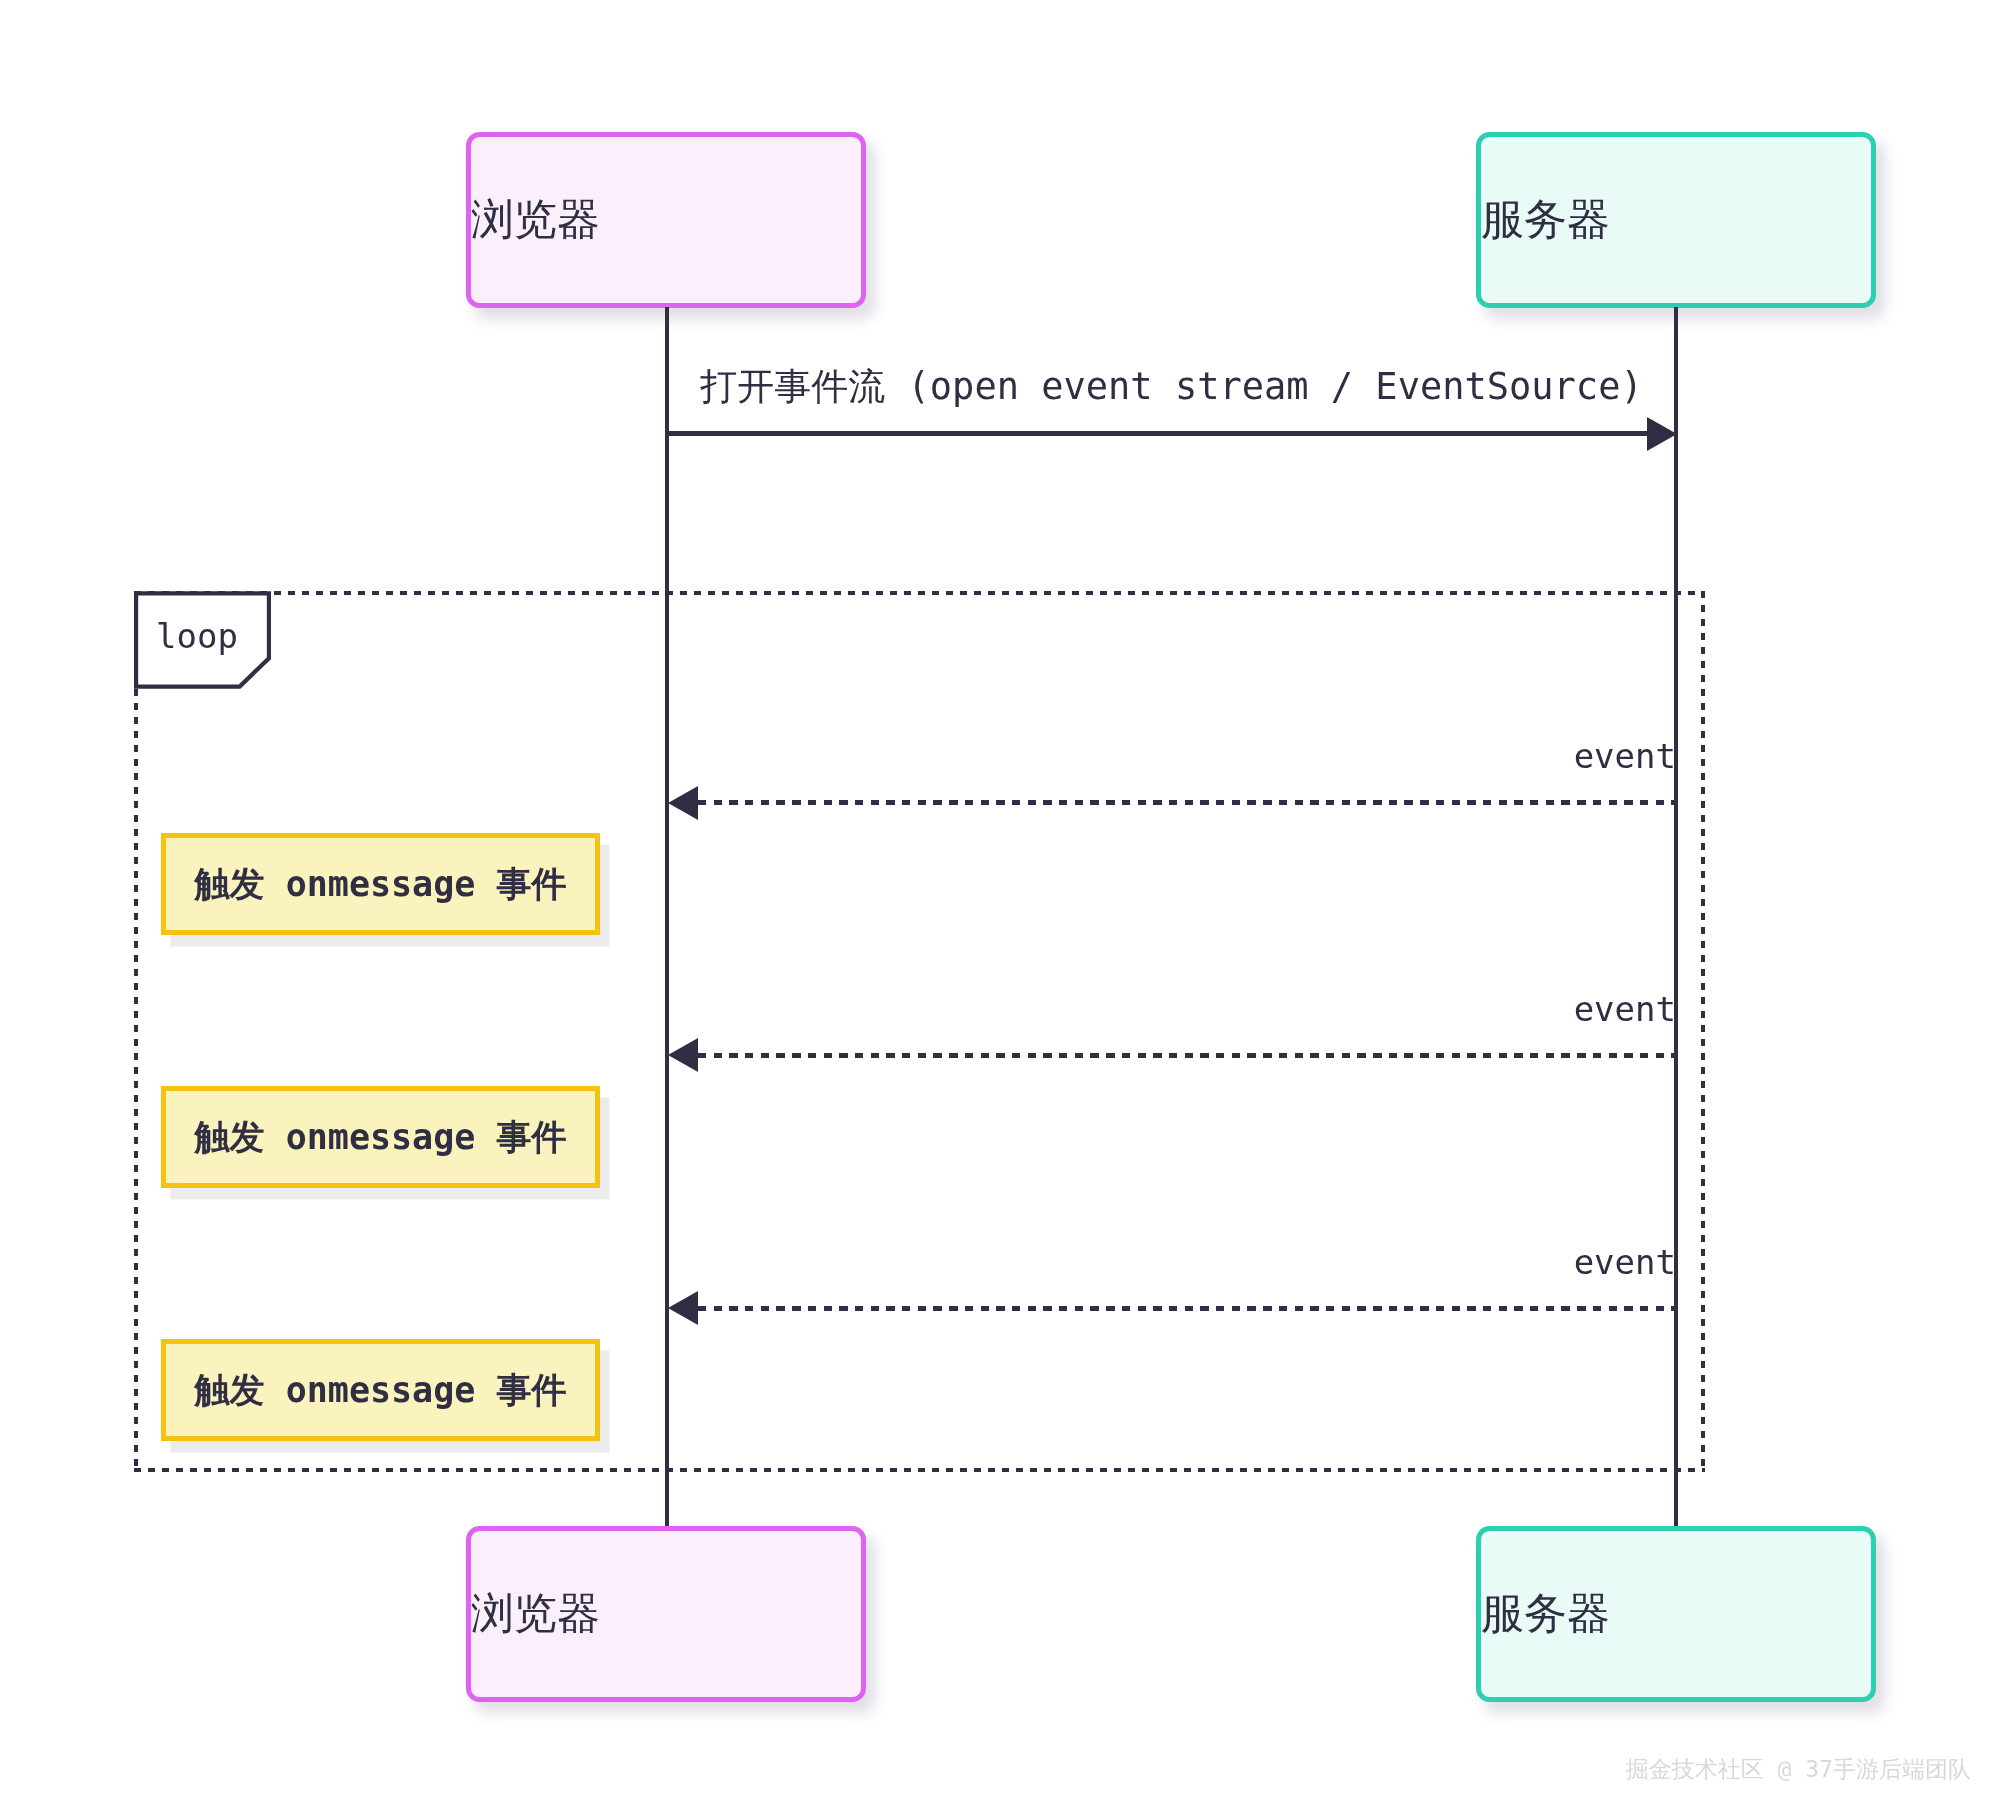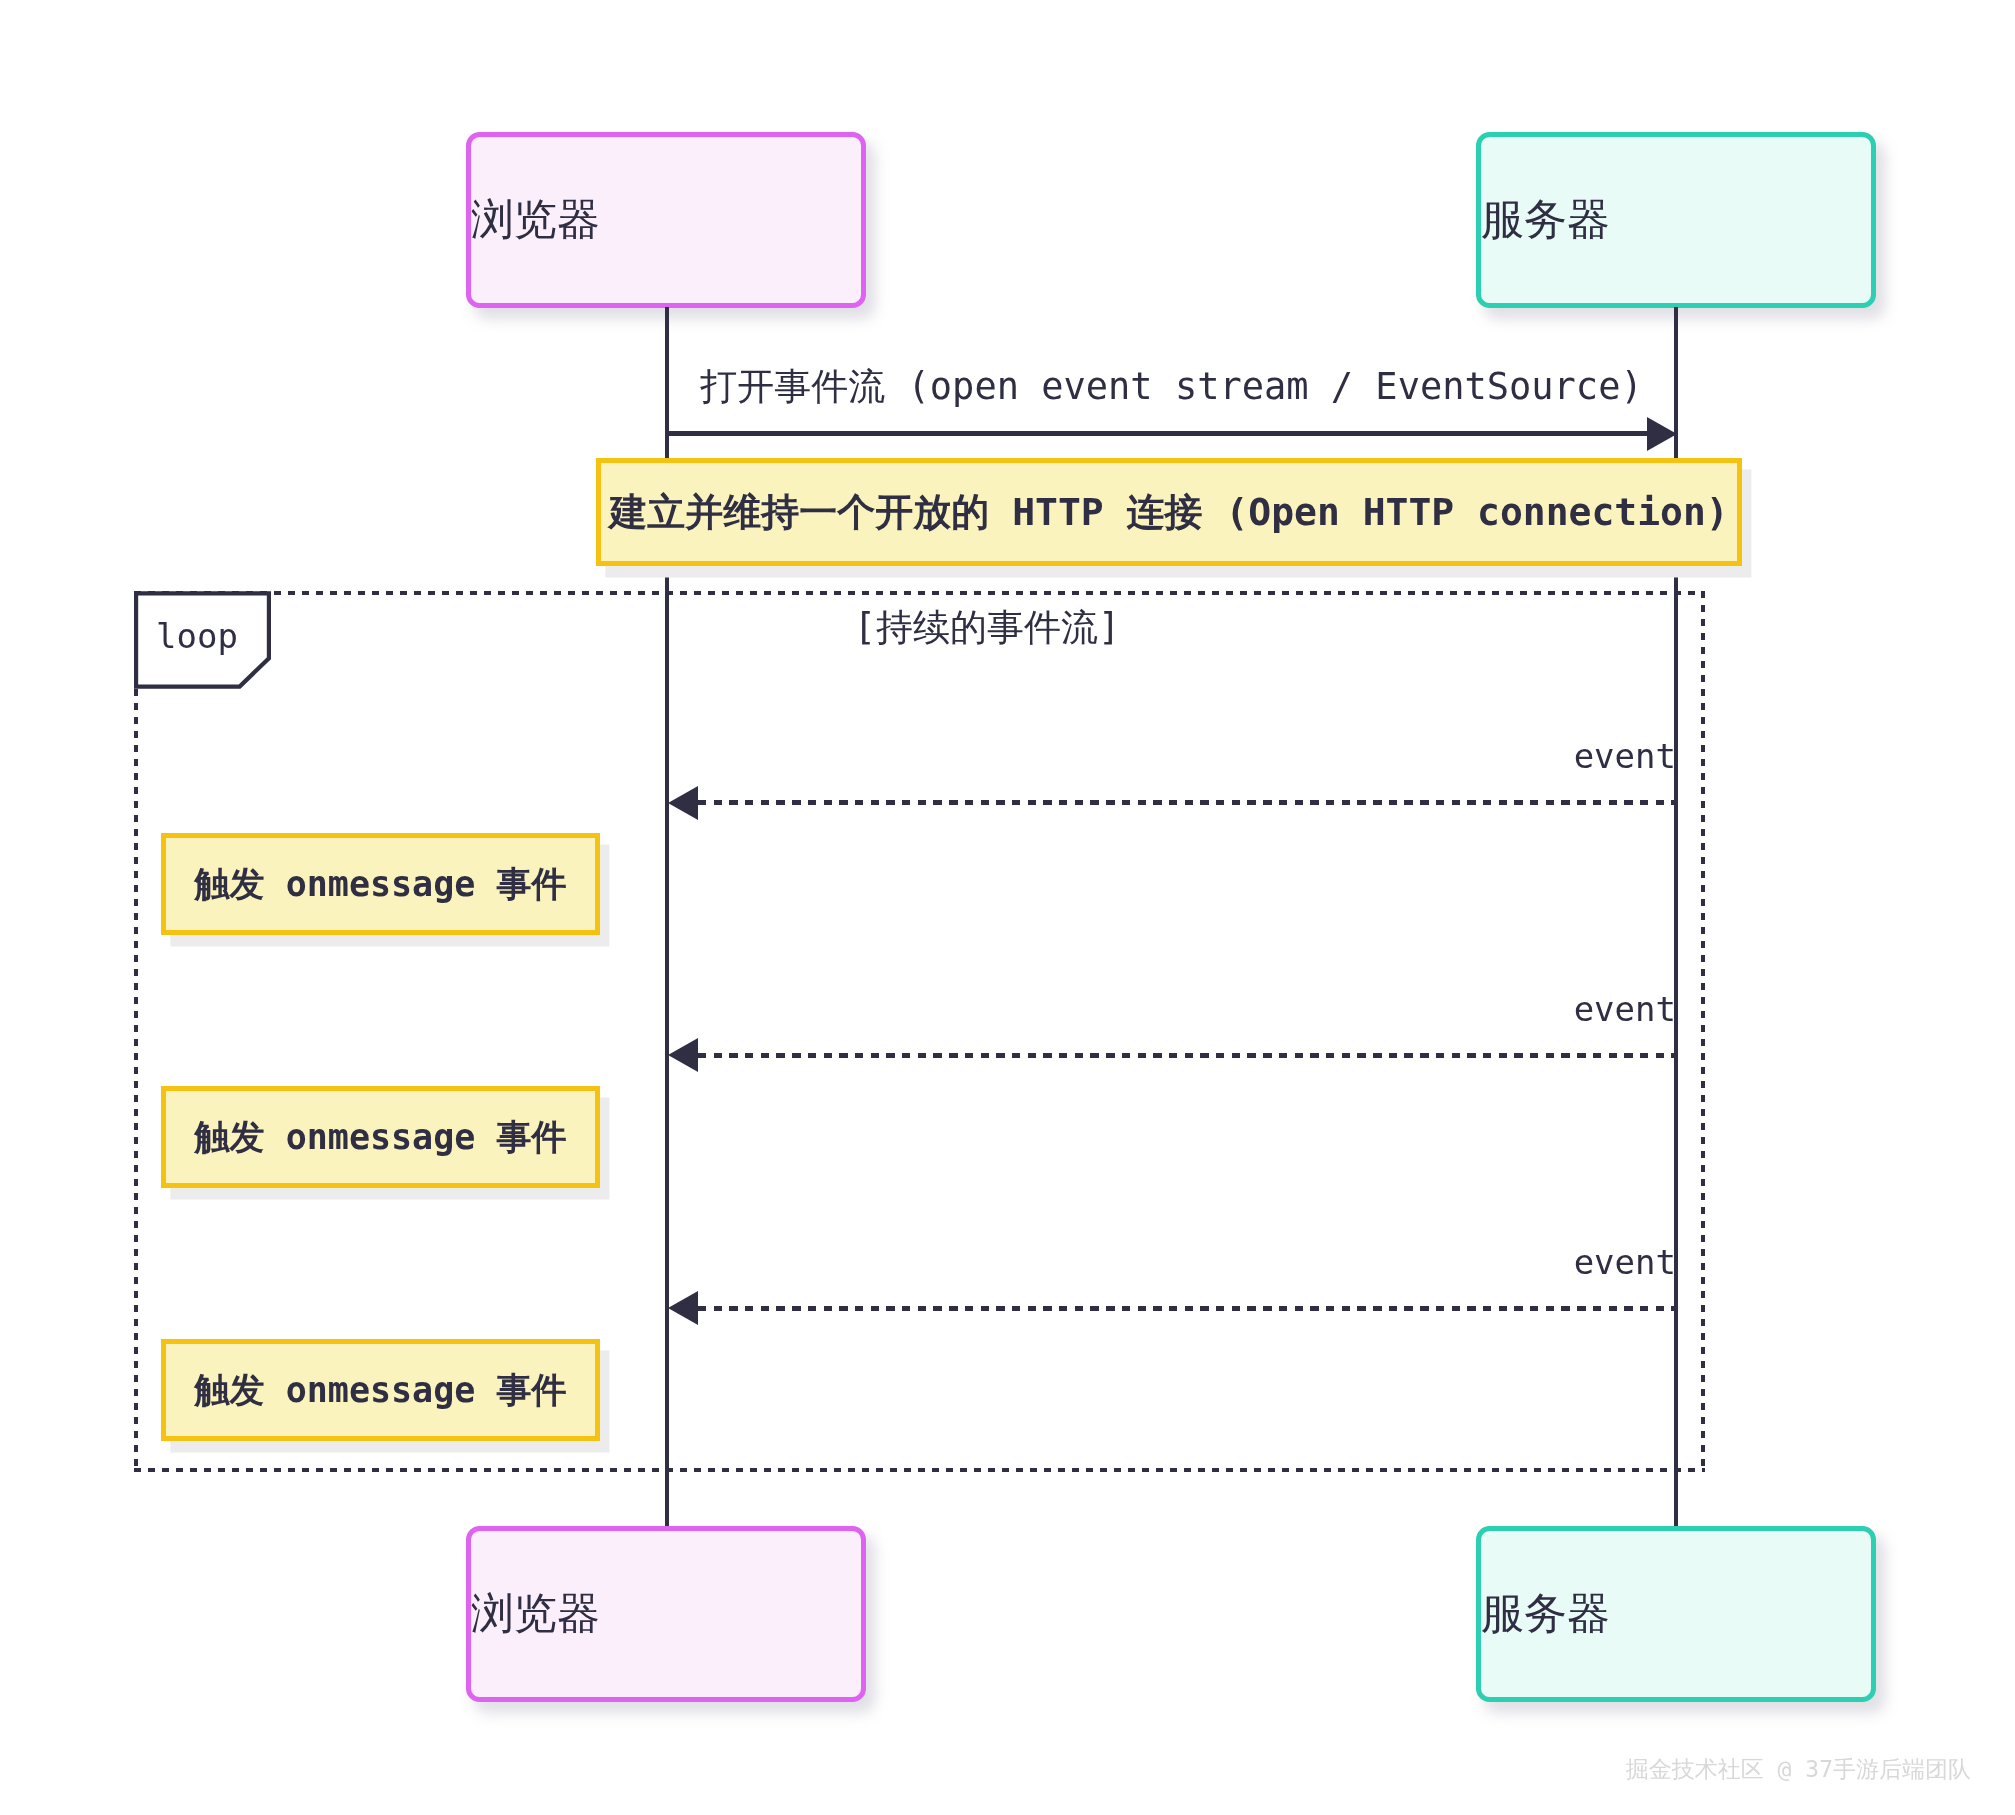--- a/index.html
+++ b/index.html
@@ -83,9 +83,6 @@
   <div class="solid-line" style="left:667px;top:431px;width:981px;"></div>
   <div class="arrow-right" style="left:1647px;top:417px;"></div>
 
-  <div class="note big" style="left:596px;top:458px;width:1136px;height:98px;">
-    <span>建立并维持一个开放的 HTTP 连接 (Open HTTP connection)</span>
-  </div>
 
   <div class="loop-edge h" style="left:134px;top:591px;width:1571px;"></div>
   <div class="loop-edge h" style="left:134px;top:1468px;width:1571px;"></div>

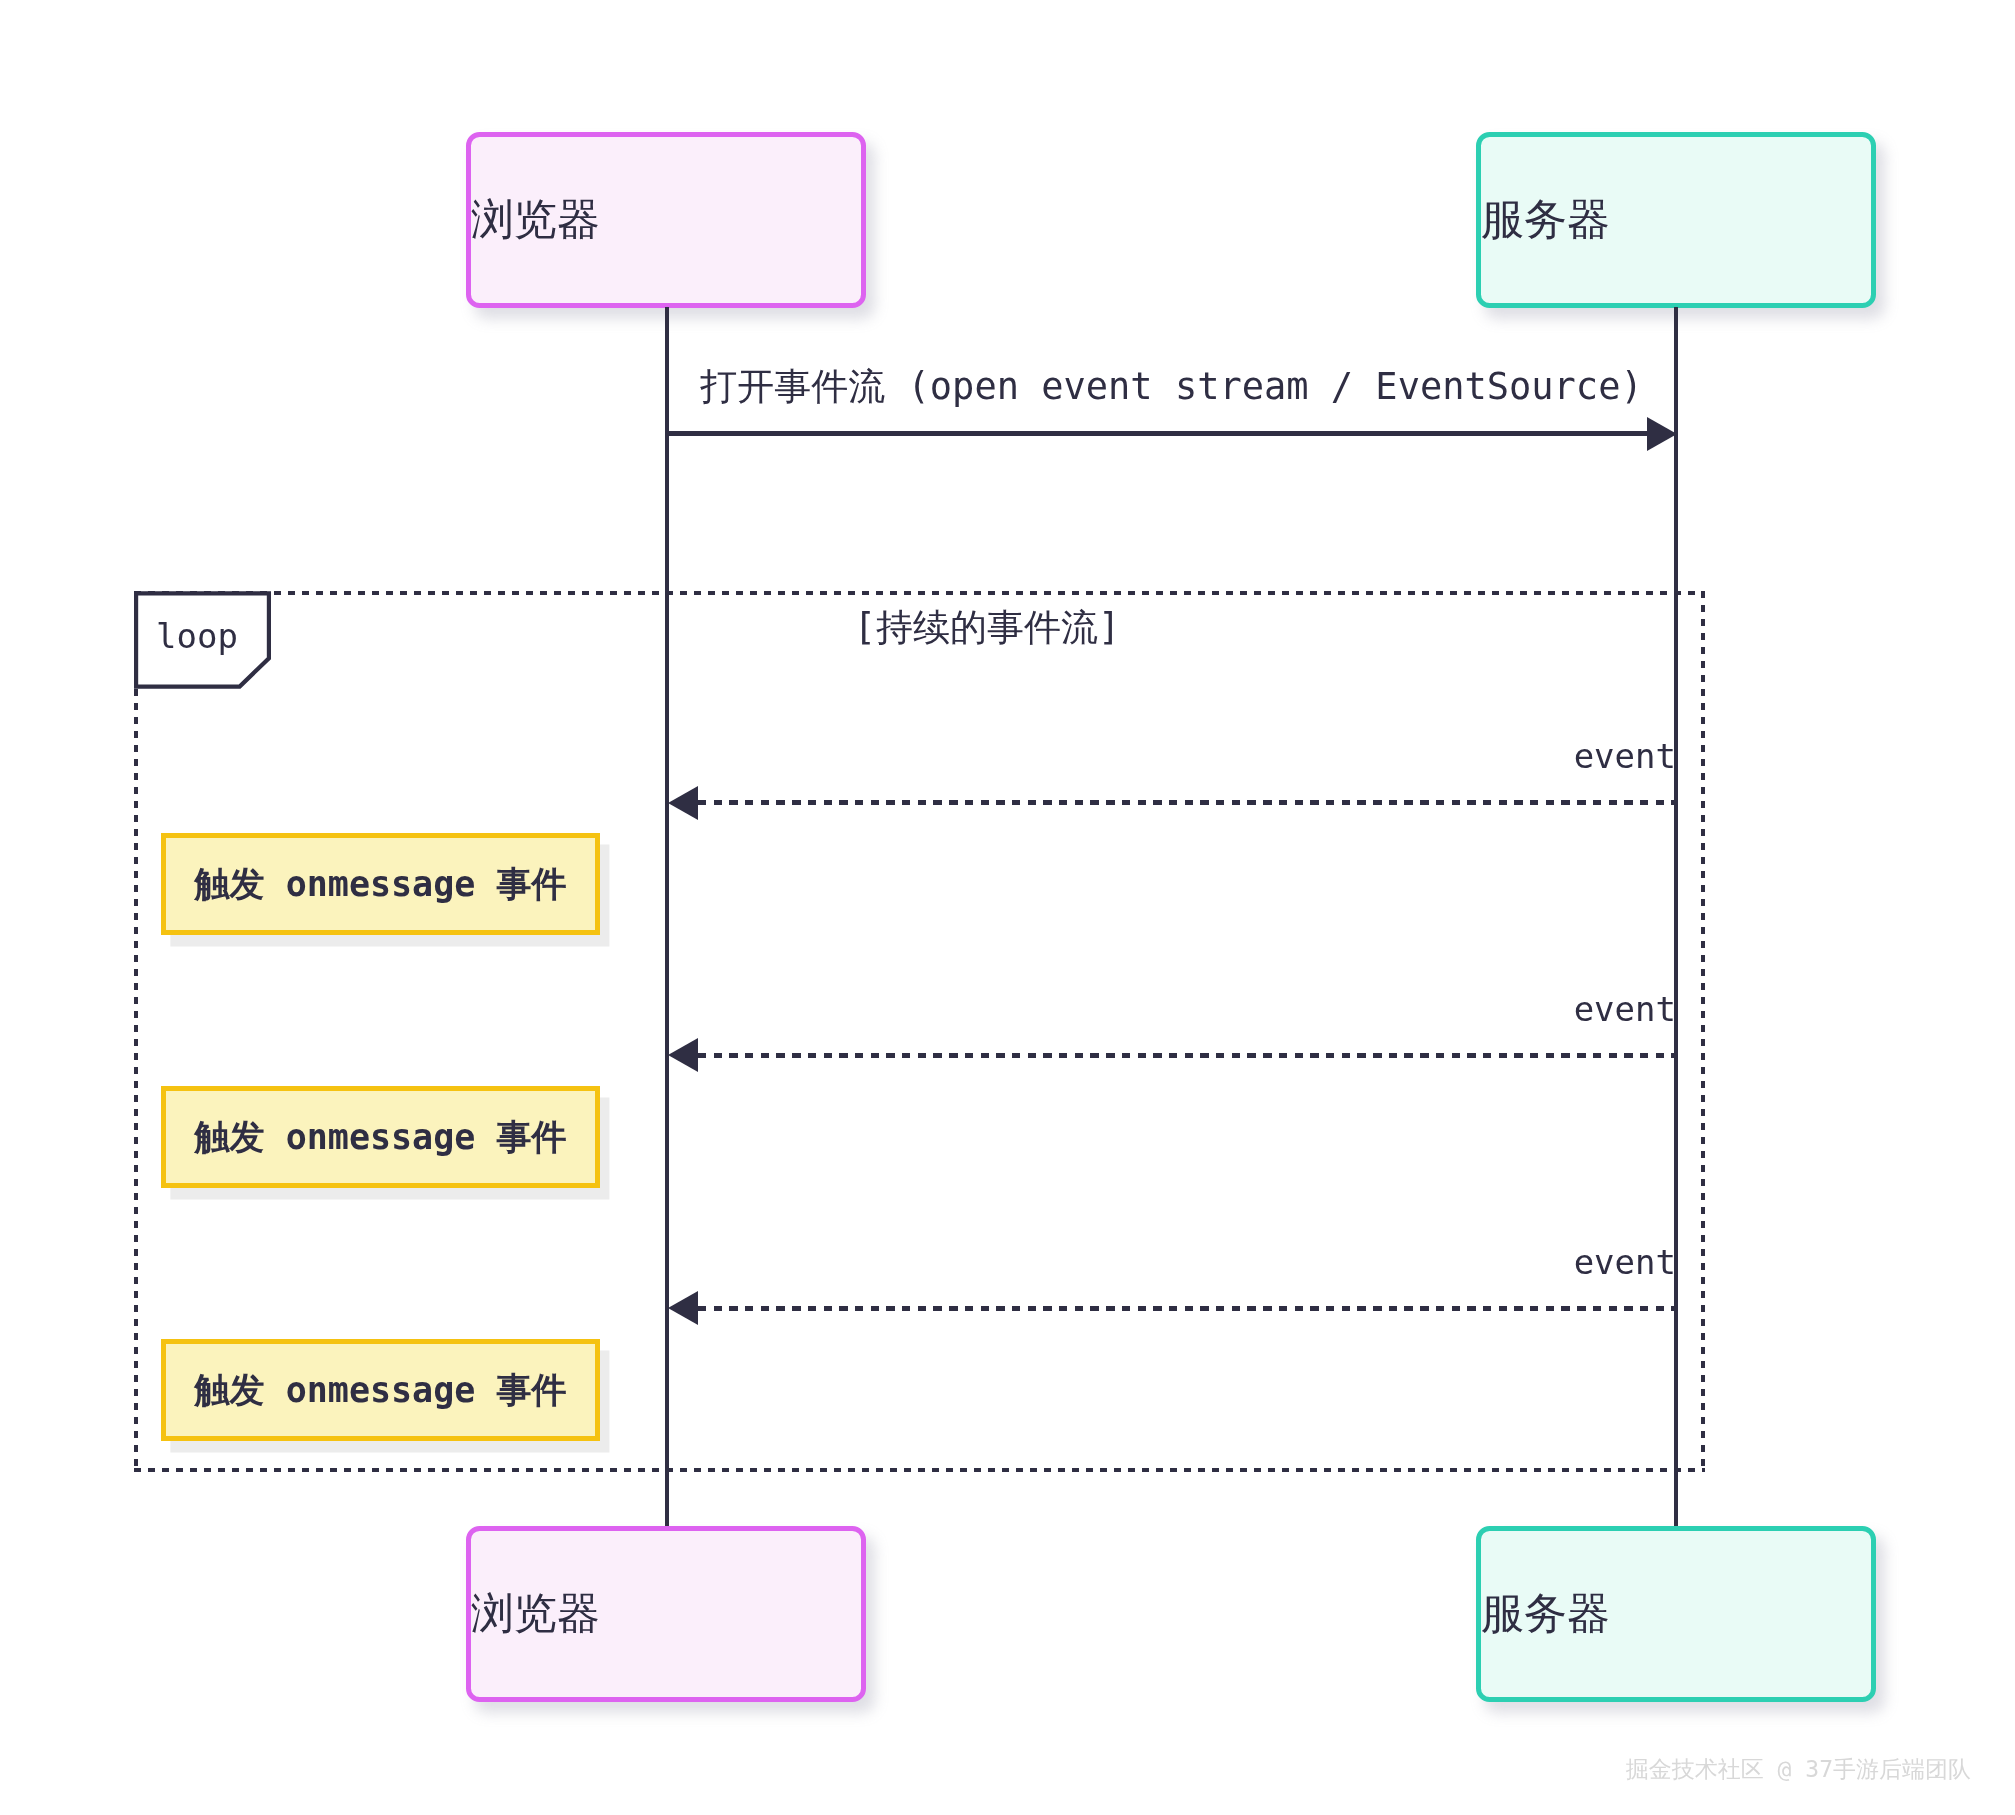--- a/index.html
+++ b/index.html
@@ -96,7 +96,6 @@
     <div class="txt">loop</div>
   </div>
 
-  <div class="loop-condition">[持续的事件流]</div>
 
   <div class="msg-label small" style="left:667px;top:736px;width:1009px;">event</div>
   <div class="arrow-left" style="left:668px;top:786px;"></div>

